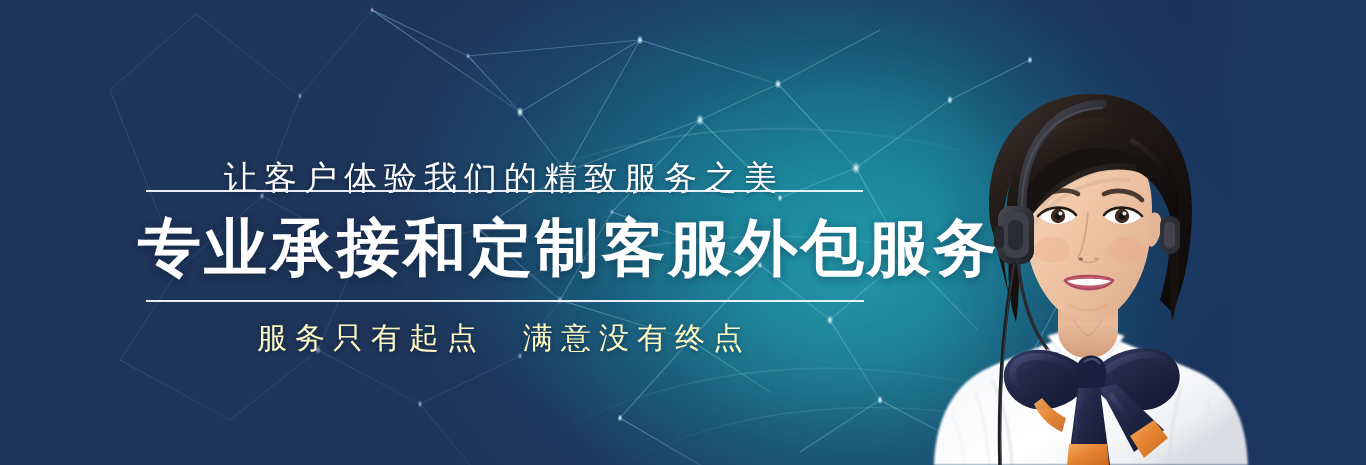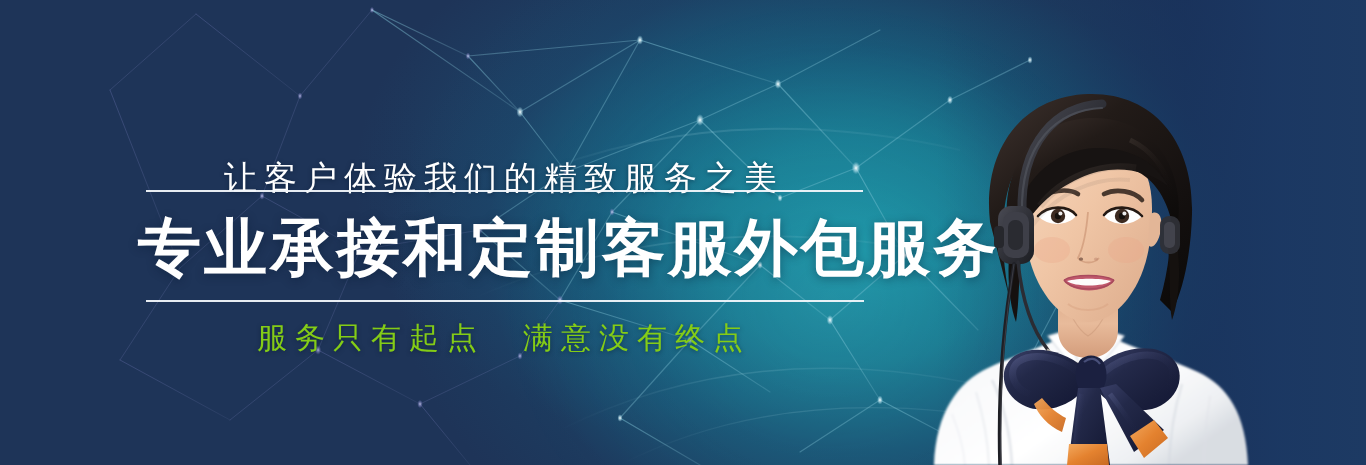--- a/index.html
+++ b/index.html
@@ -124,7 +124,7 @@
     font-family: "DejaVu Serif", "Liberation Serif", serif;
     font-size: 30px;
     letter-spacing: 8px;
-    color: #84cc16;
+    color: #fef9c3;
     white-space: nowrap;
     text-shadow: 0 1px 4px rgba(6,24,46,0.5);
   }

